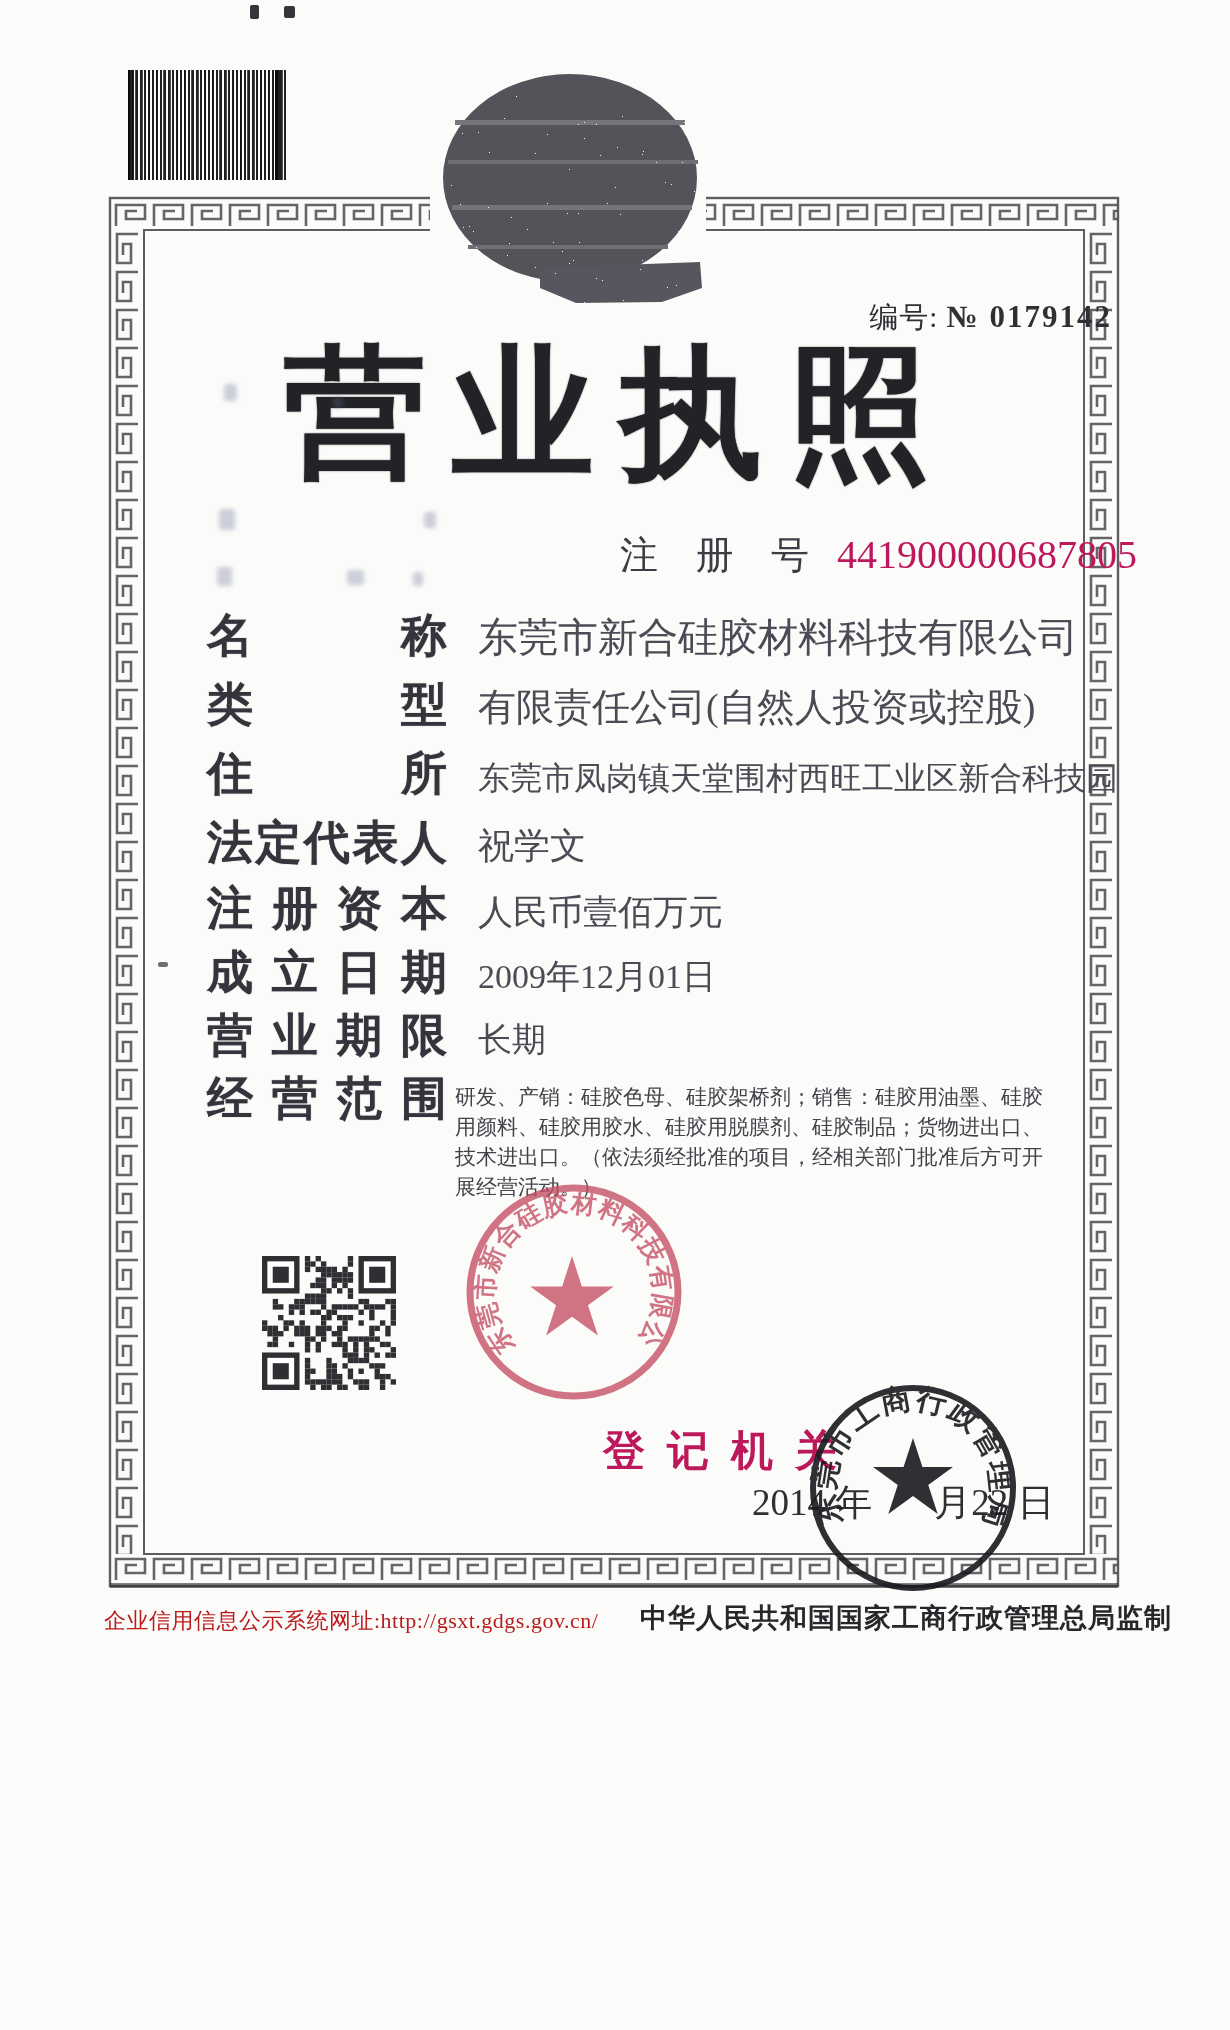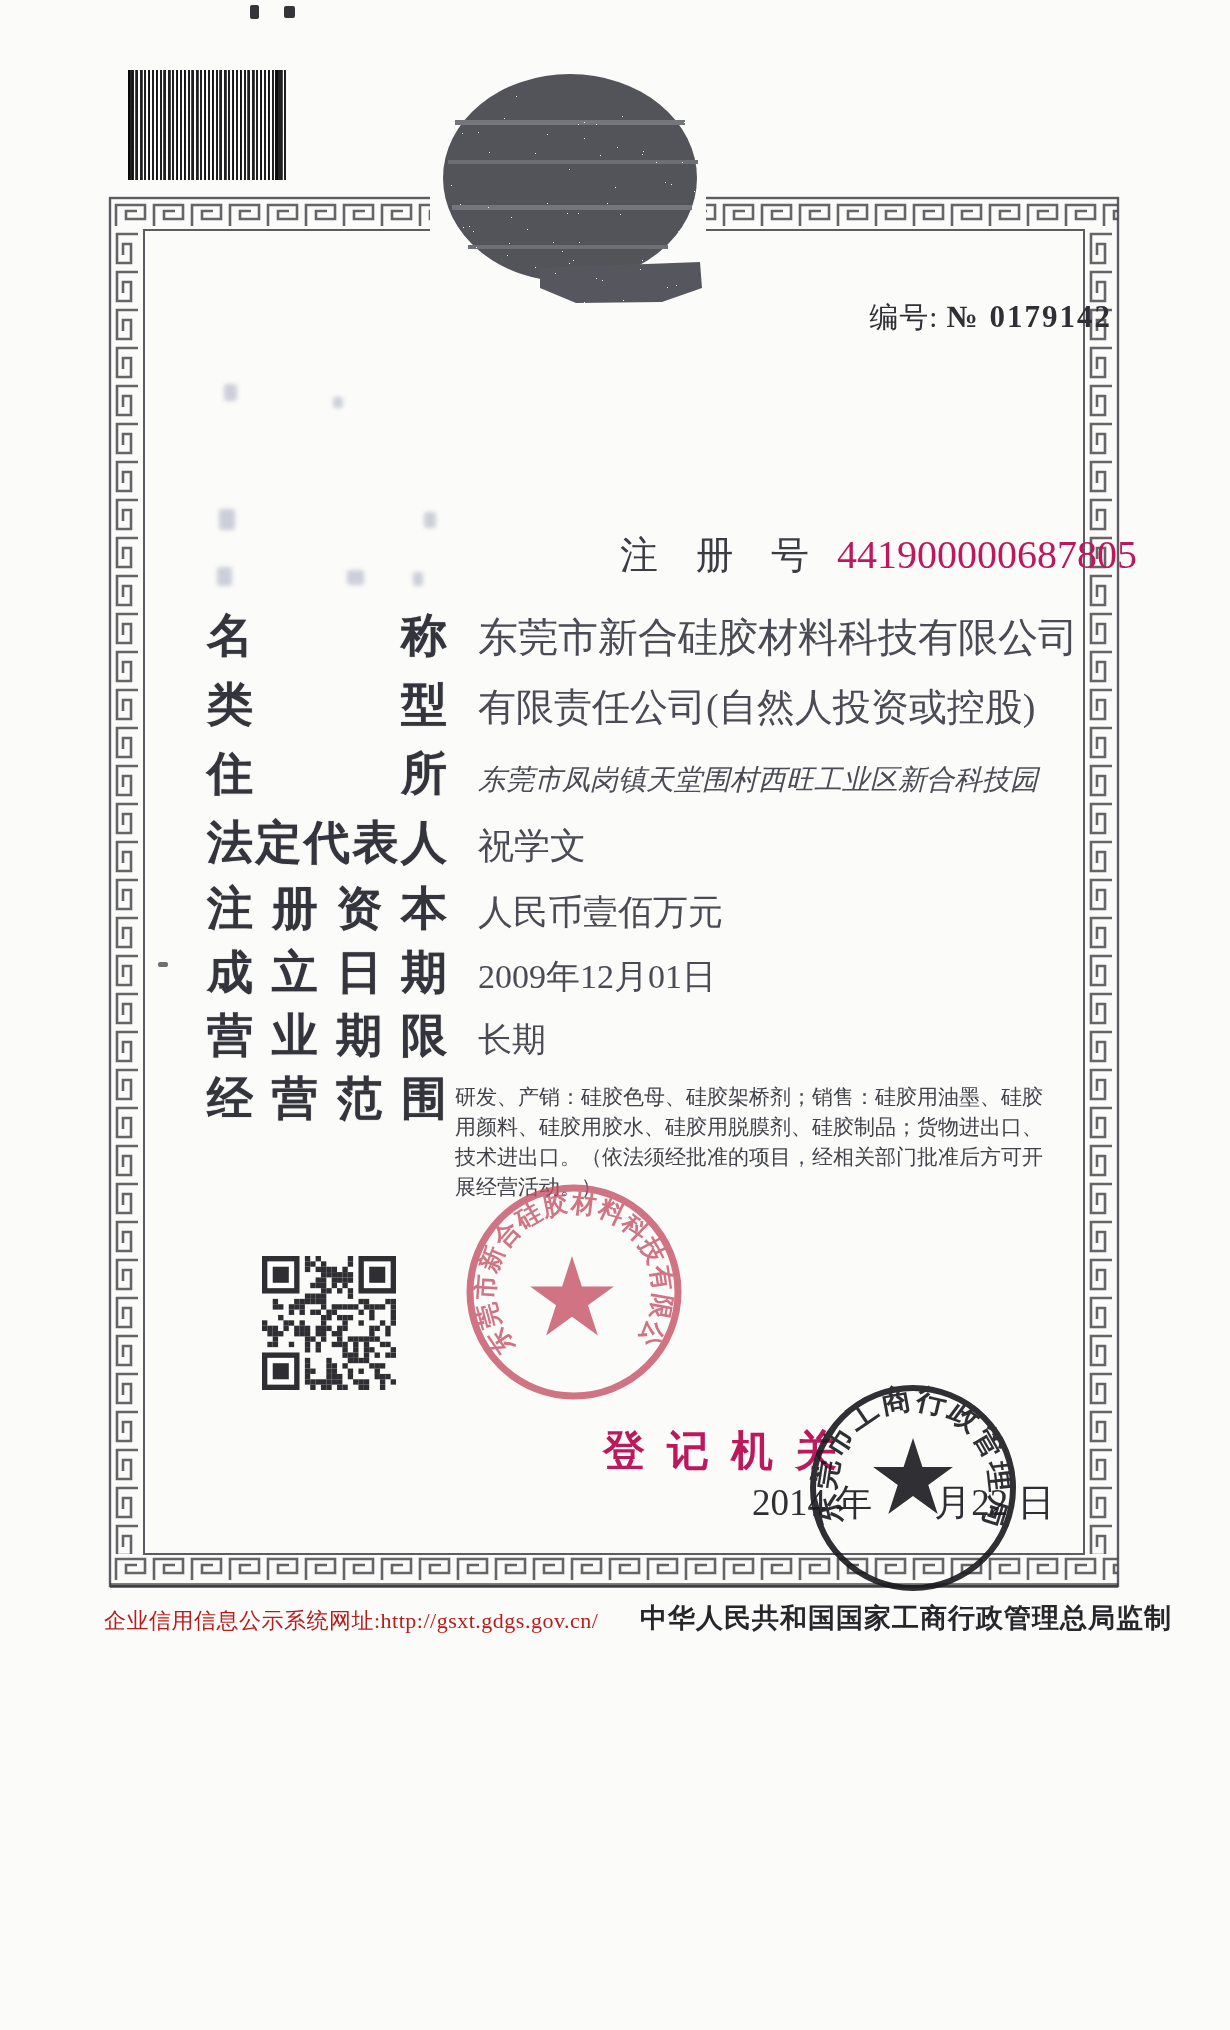--- a/index.html
+++ b/index.html
@@ -156,6 +156,7 @@
     <span class="no">№ 0179142</span>
   </div>
 
+  <div class="license-title">营业执照</div>
 
   <div class="ghost" style="left:224px;top:384px;width:13px;height:17px;"></div>
   <div class="ghost" style="left:333px;top:397px;width:10px;height:11px;"></div>

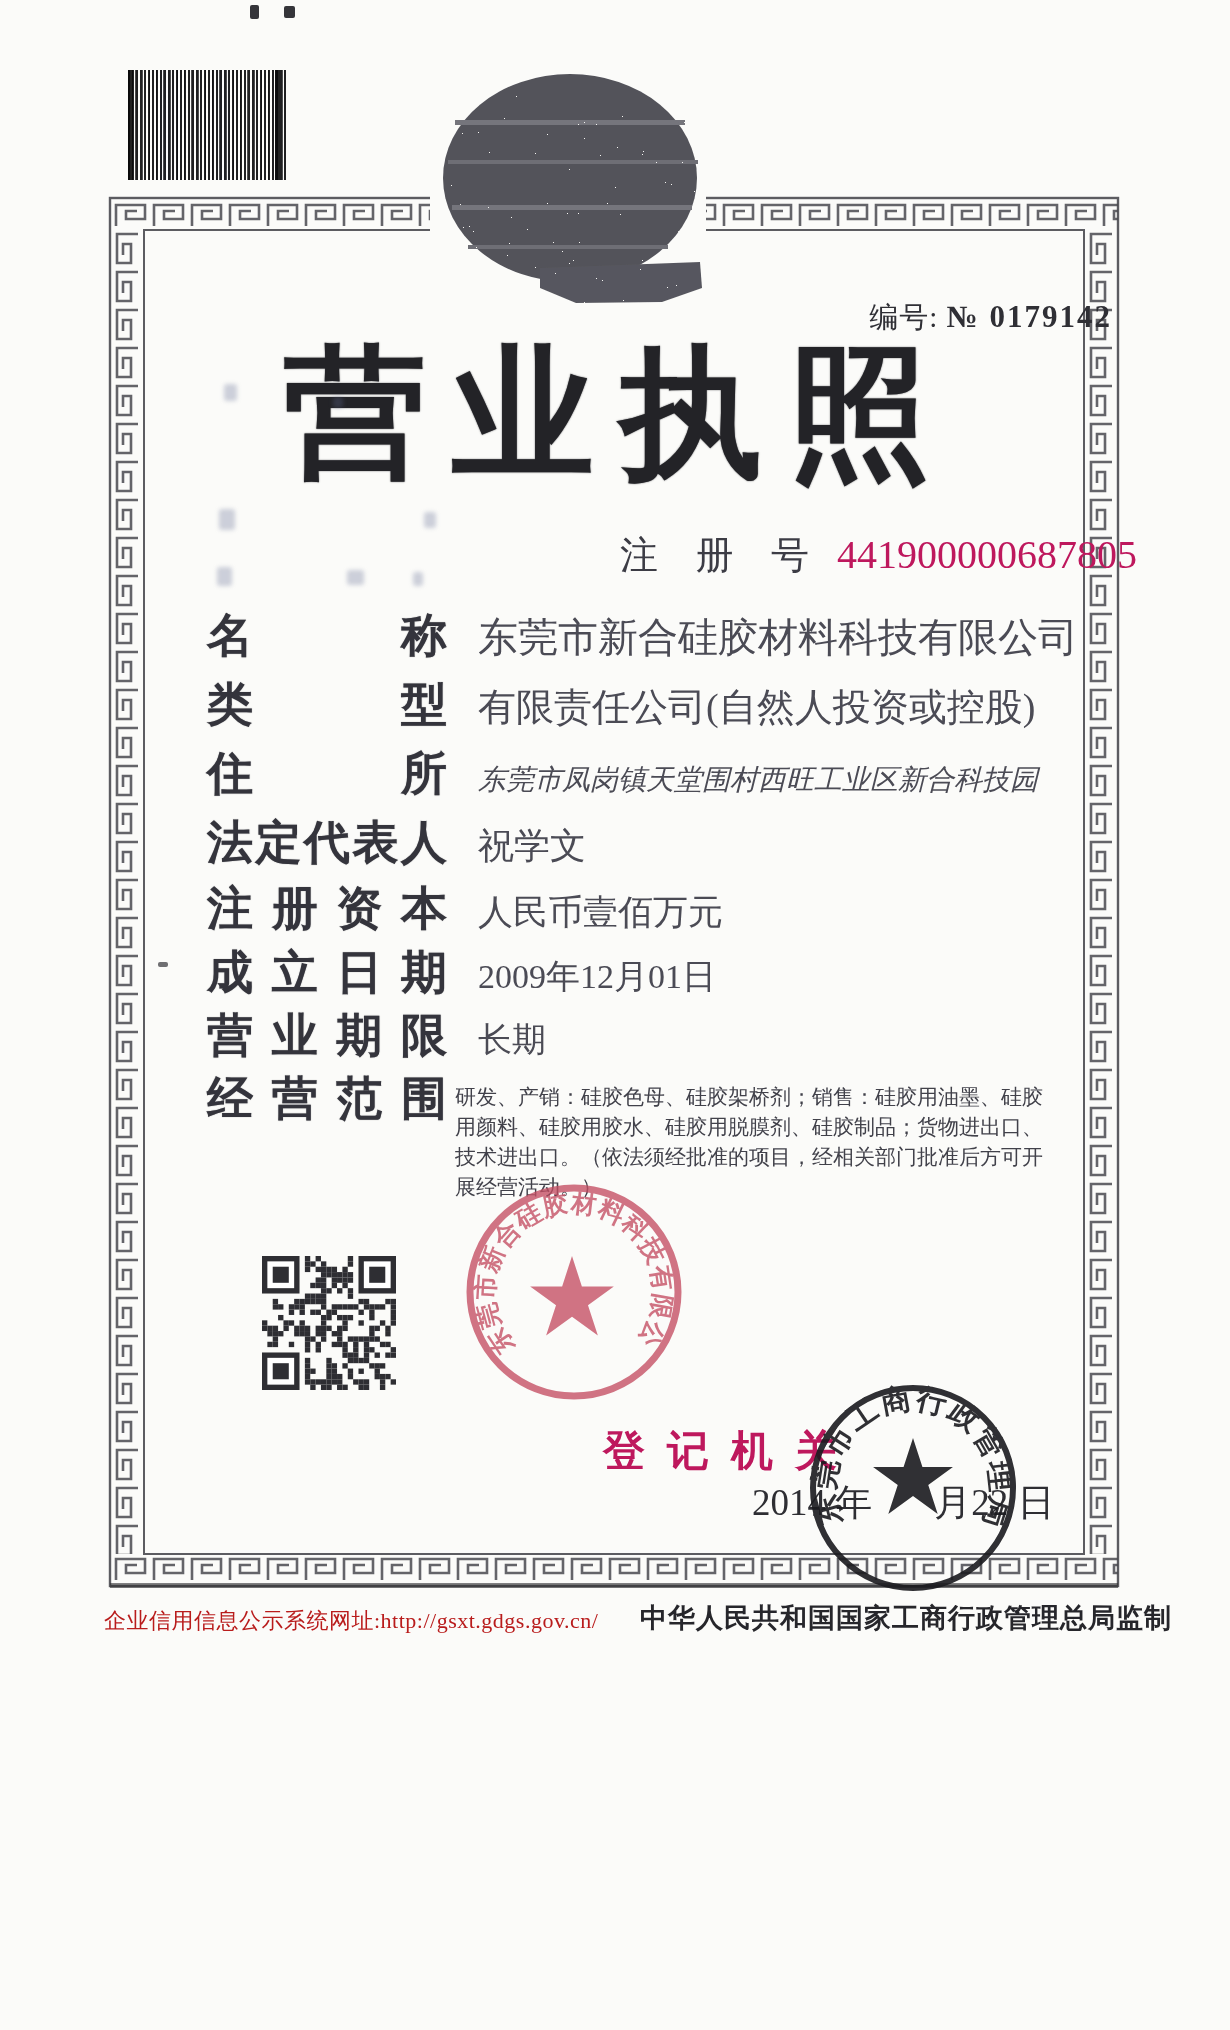--- a/index.html
+++ b/index.html
@@ -56,7 +56,7 @@
   .fvalue.wrap{white-space:normal;margin-left:8px;}
   .r1{top:613px;} .r1 .fvalue{font-size:40px;}
   .r2{top:682px;} .r2 .fvalue{font-size:38px;}
-  .r3{top:751px;} .r3 .fvalue{font-size:28px;font-style:italic;}
+  .r3{top:751px;} .r3 .fvalue{font-size:32px;}
   .r4{top:820px;} .r4 .fvalue{font-size:36px;}
   .r5{top:886px;} .r5 .fvalue{font-size:35px;}
   .r6{top:950px;} .r6 .fvalue{font-size:34px;}

